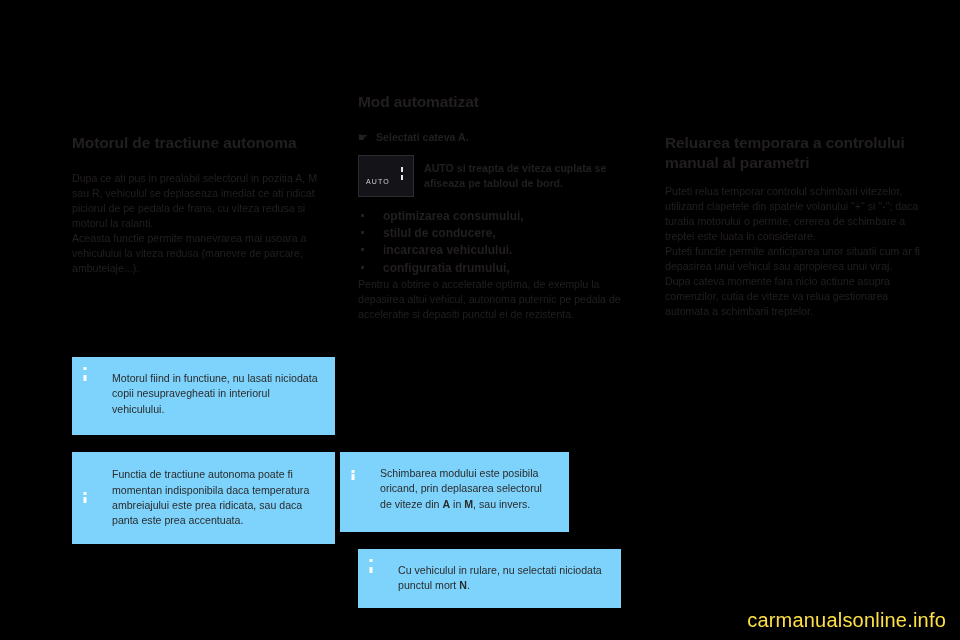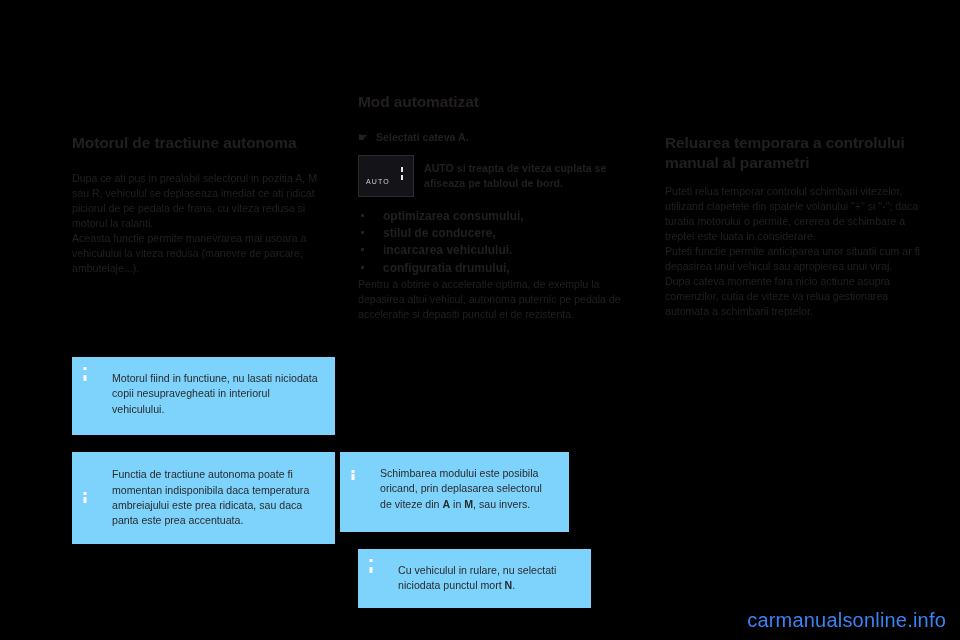--- a/index.html
+++ b/index.html
@@ -306,7 +306,7 @@
     <span class="callout-text"><span>Schimbarea modului este posibila oricand, prin deplasarea selectorul de viteze din </span><b>A</b><span> in </span><b>M</b><span>, sau invers.</span></span>
   </div>
 
-  <div class="callout" style="left:358px; top:549px; width:233px; height:59px;">
+  <div class="callout" style="left:358px; top:549px; width:263px; height:59px;">
     <span class="icon-slot"><span class="danger-icon"></span></span>
     <span class="callout-text"><span>Cu vehiculul in rulare, nu selectati niciodata punctul mort </span><b>N</b><span>.</span></span>
   </div>

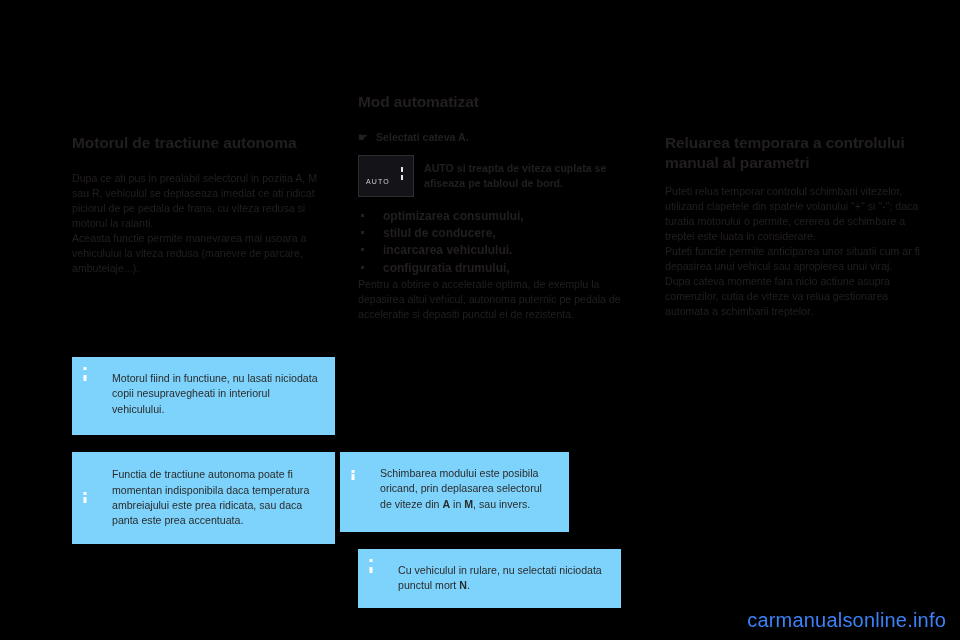--- a/index.html
+++ b/index.html
@@ -235,7 +235,7 @@
     bottom: 8px;
     font-size: 20px;
     letter-spacing: 0.2px;
-    color: #3b82f6;
+    color: #fde047;
     font-family: "Liberation Sans", sans-serif;
   }
 </style>

